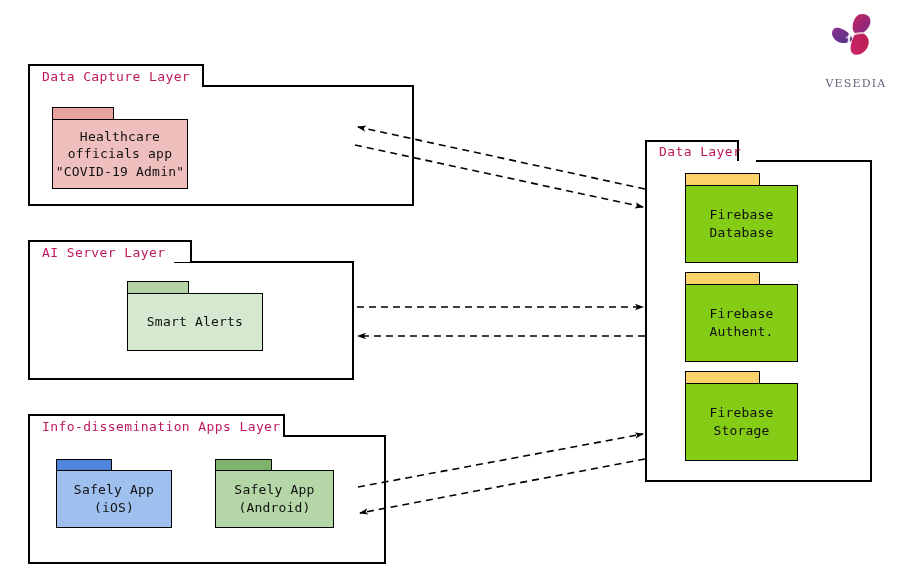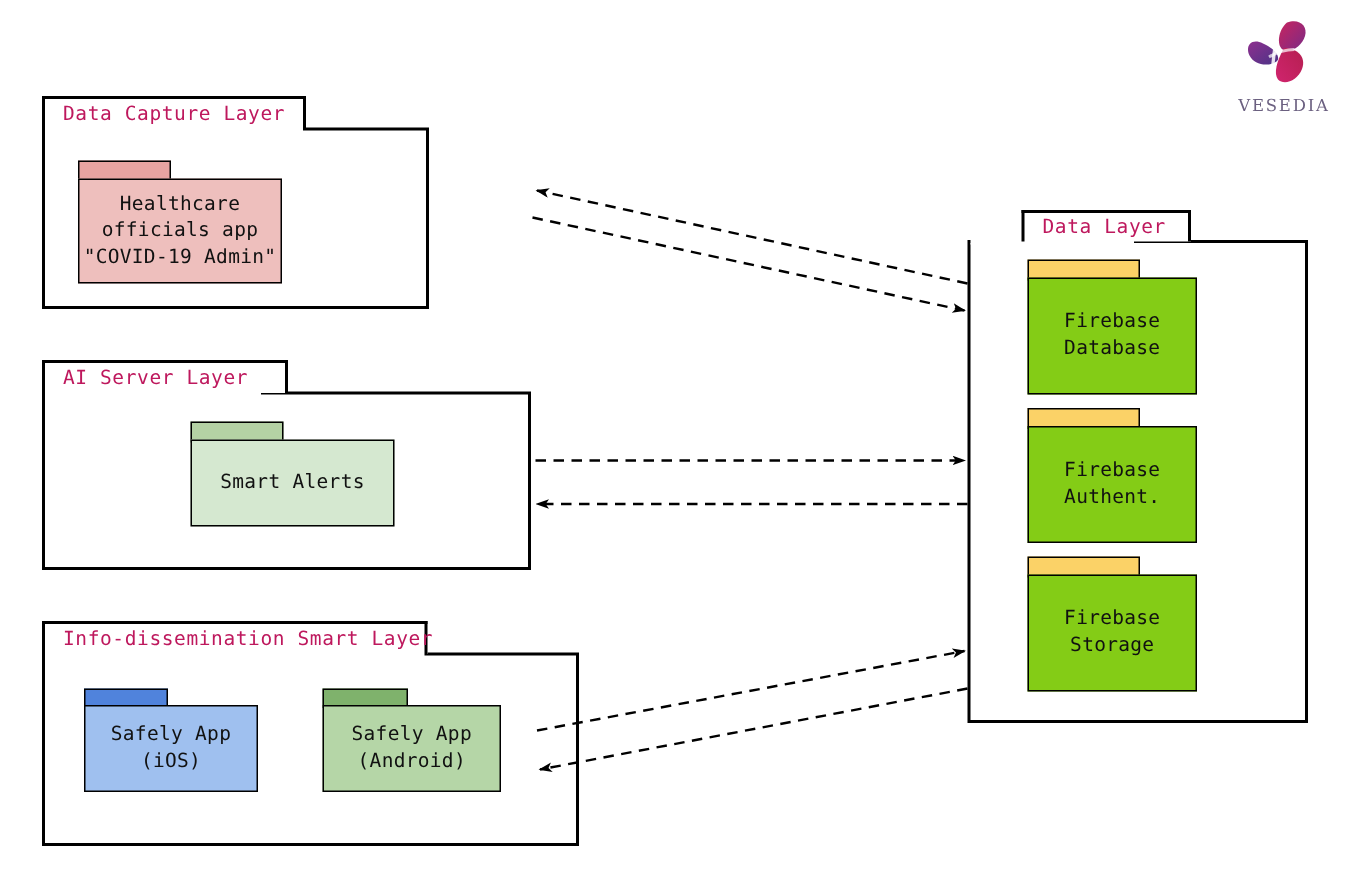--- a/index.html
+++ b/index.html
@@ -111,7 +111,7 @@
     font-size: 11px;
     letter-spacing: 1.2px;
     color: #6b6080;
-    margin-top: 0;
+    margin-top: 13px;
   }
 </style>
 </head>

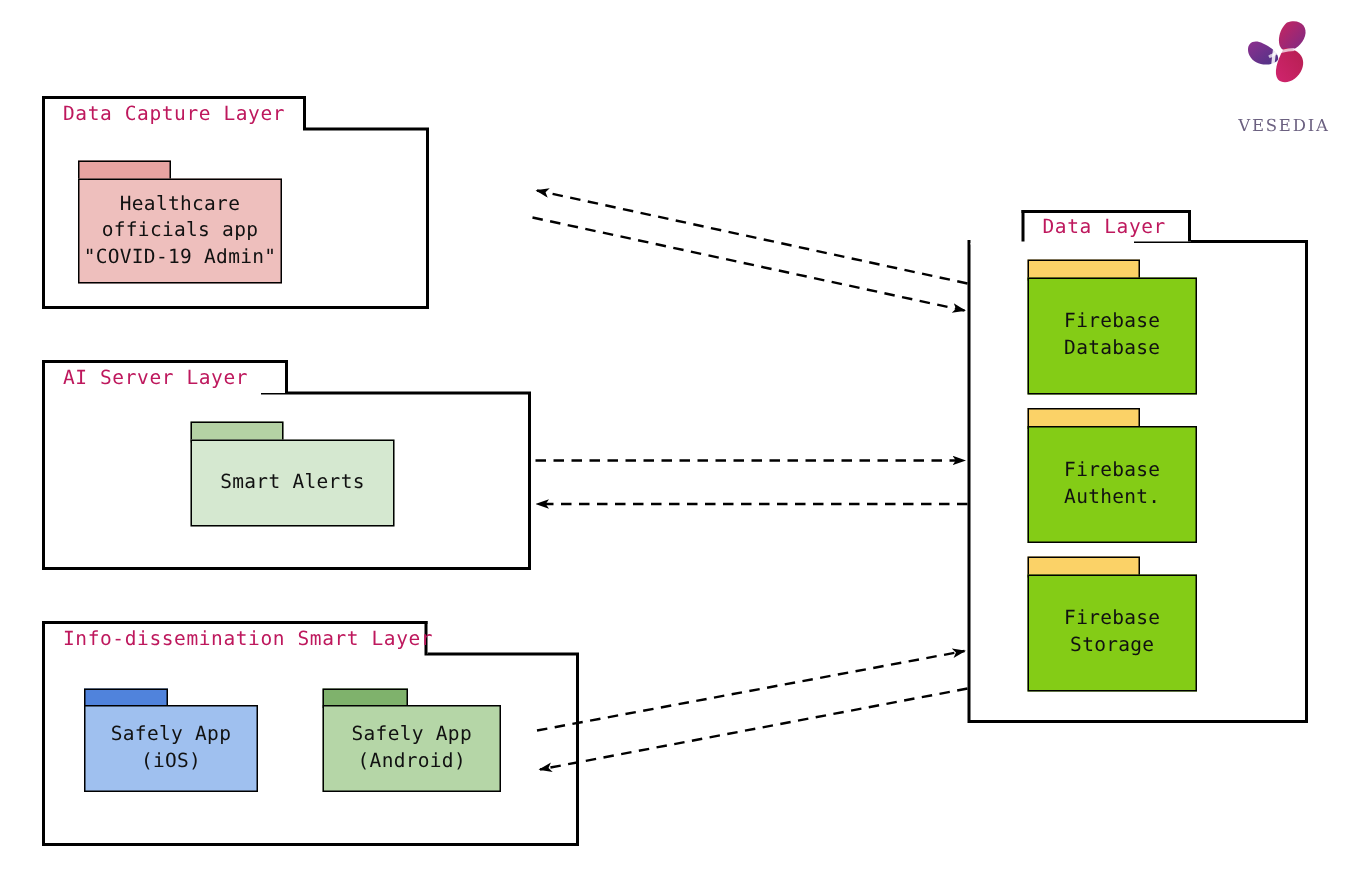--- a/index.html
+++ b/index.html
@@ -150,7 +150,7 @@
 
   <div class="layer-tab" style="left:28px; top:64px; width:176px; height:22px;">Data Capture Layer</div>
   <div class="layer-tab-mask" style="left:30px; top:85px; width:172px;"></div>
-  <div class="layer" style="left:28px; top:85px; width:258px; height:121px;">
+  <div class="layer" style="left:28px; top:85px; width:386px; height:121px;">
 
     <div class="folder f-pink" style="left:22px; top:20px; width:136px; height:82px;">
       <div class="tab" style="width:62px; height:14px;"></div>

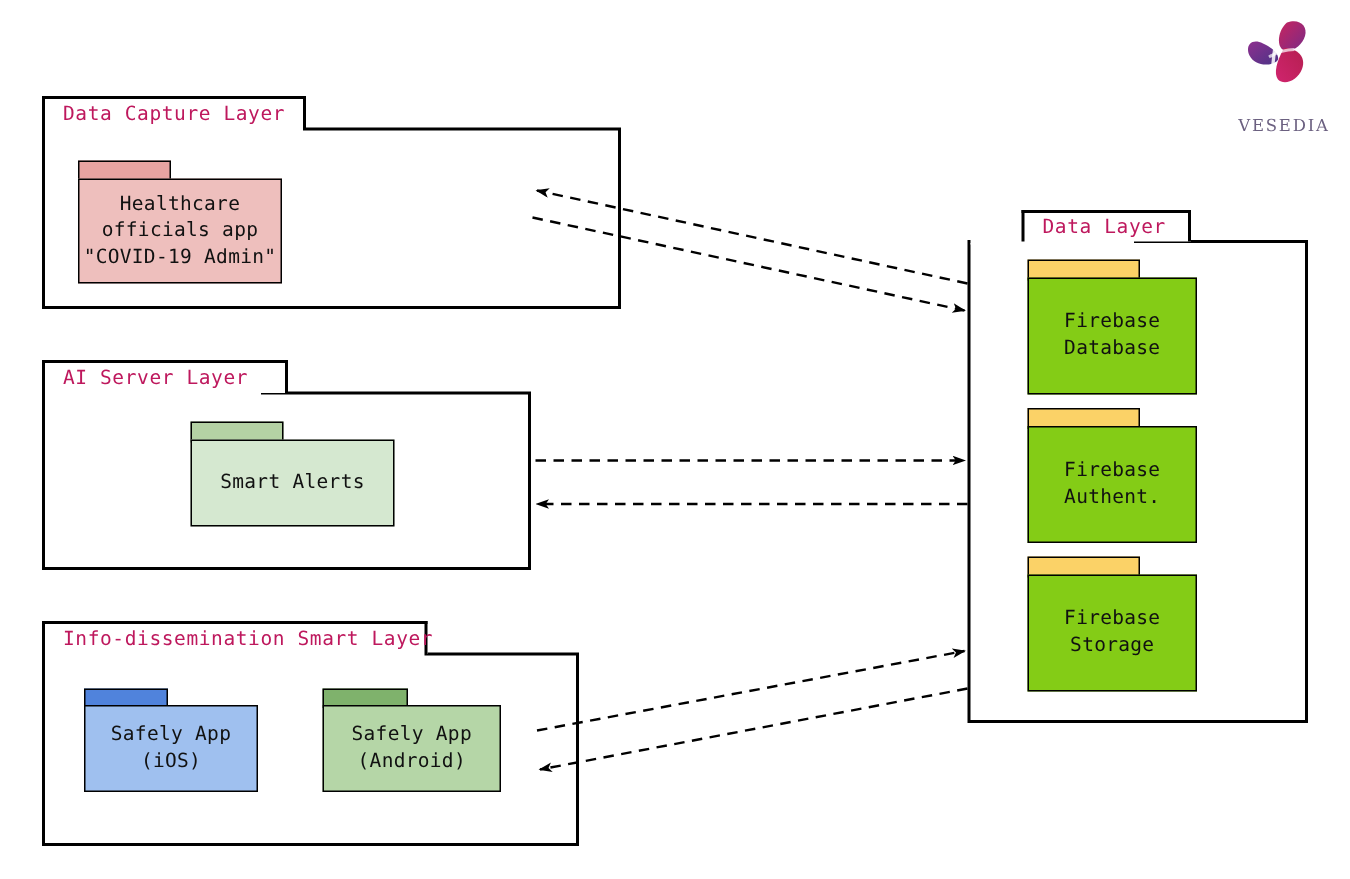--- a/index.html
+++ b/index.html
@@ -188,7 +188,7 @@
     </div>
   </div>
 
-  <div class="layer-tab" style="left:681px; top:140px; width:113px; height:21px;">Data Layer</div>
+  <div class="layer-tab" style="left:645px; top:140px; width:94px; height:21px;">Data Layer</div>
   <div class="layer-tab-mask" style="left:647px; top:160px; width:109px;"></div>
   <div class="layer" style="left:645px; top:160px; width:227px; height:322px;">
 

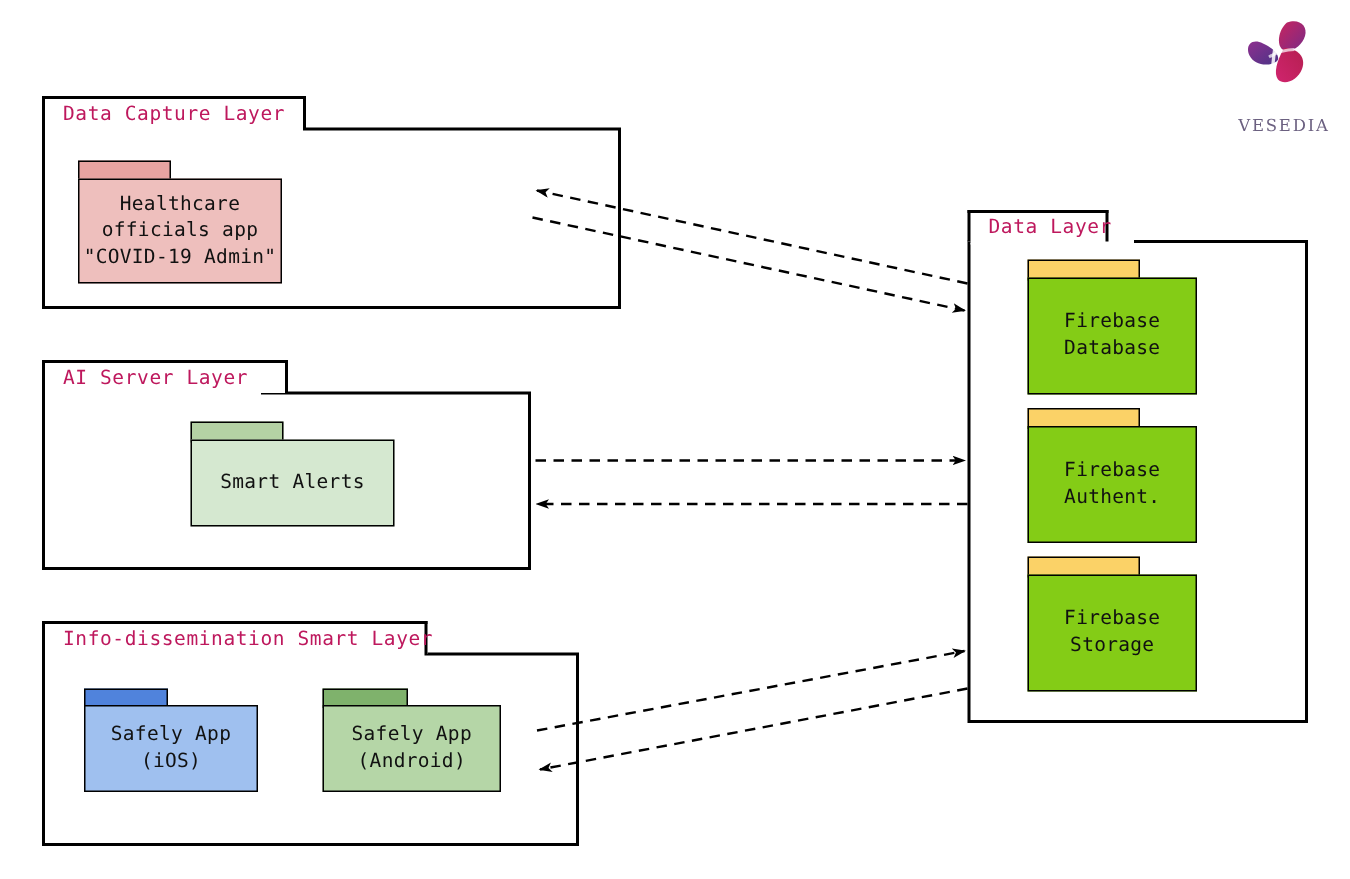--- a/index.html
+++ b/index.html
@@ -171,7 +171,7 @@
     </div>
   </div>
 
-  <div class="layer-tab" style="left:28px; top:414px; width:257px; height:22px;">Info-dissemination Smart Layer</div>
+  <div class="layer-tab" style="left:28px; top:414px; width:257px; height:22px;">Info-dissemination Apps Layer</div>
   <div class="layer-tab-mask" style="left:30px; top:435px; width:253px;"></div>
   <div class="layer" style="left:28px; top:435px; width:358px; height:129px;">
 

